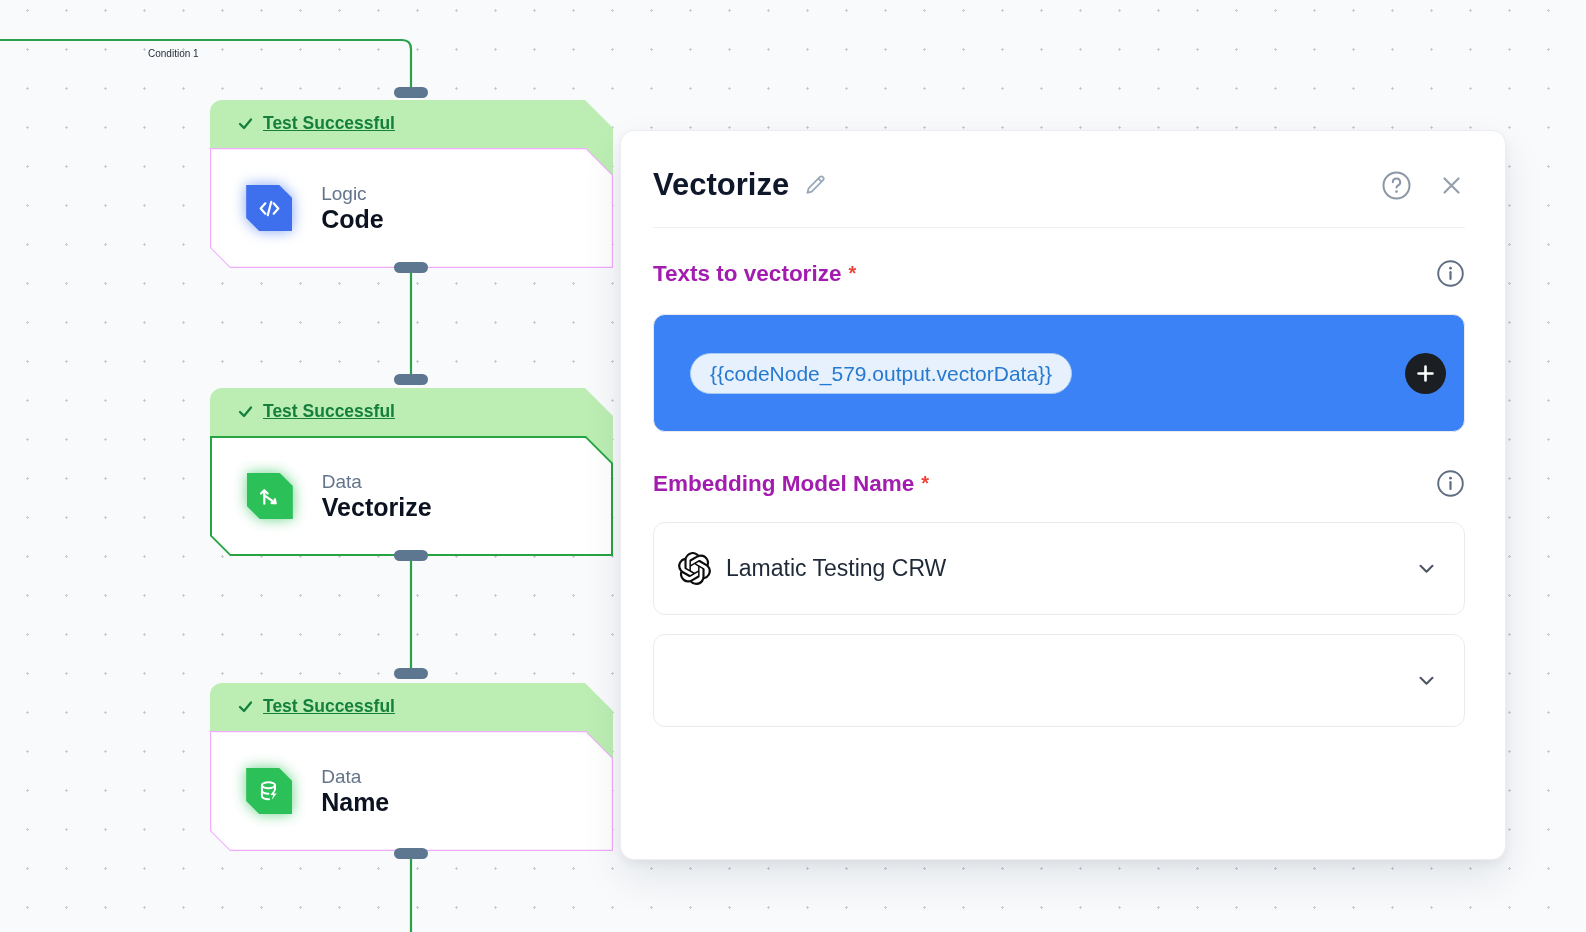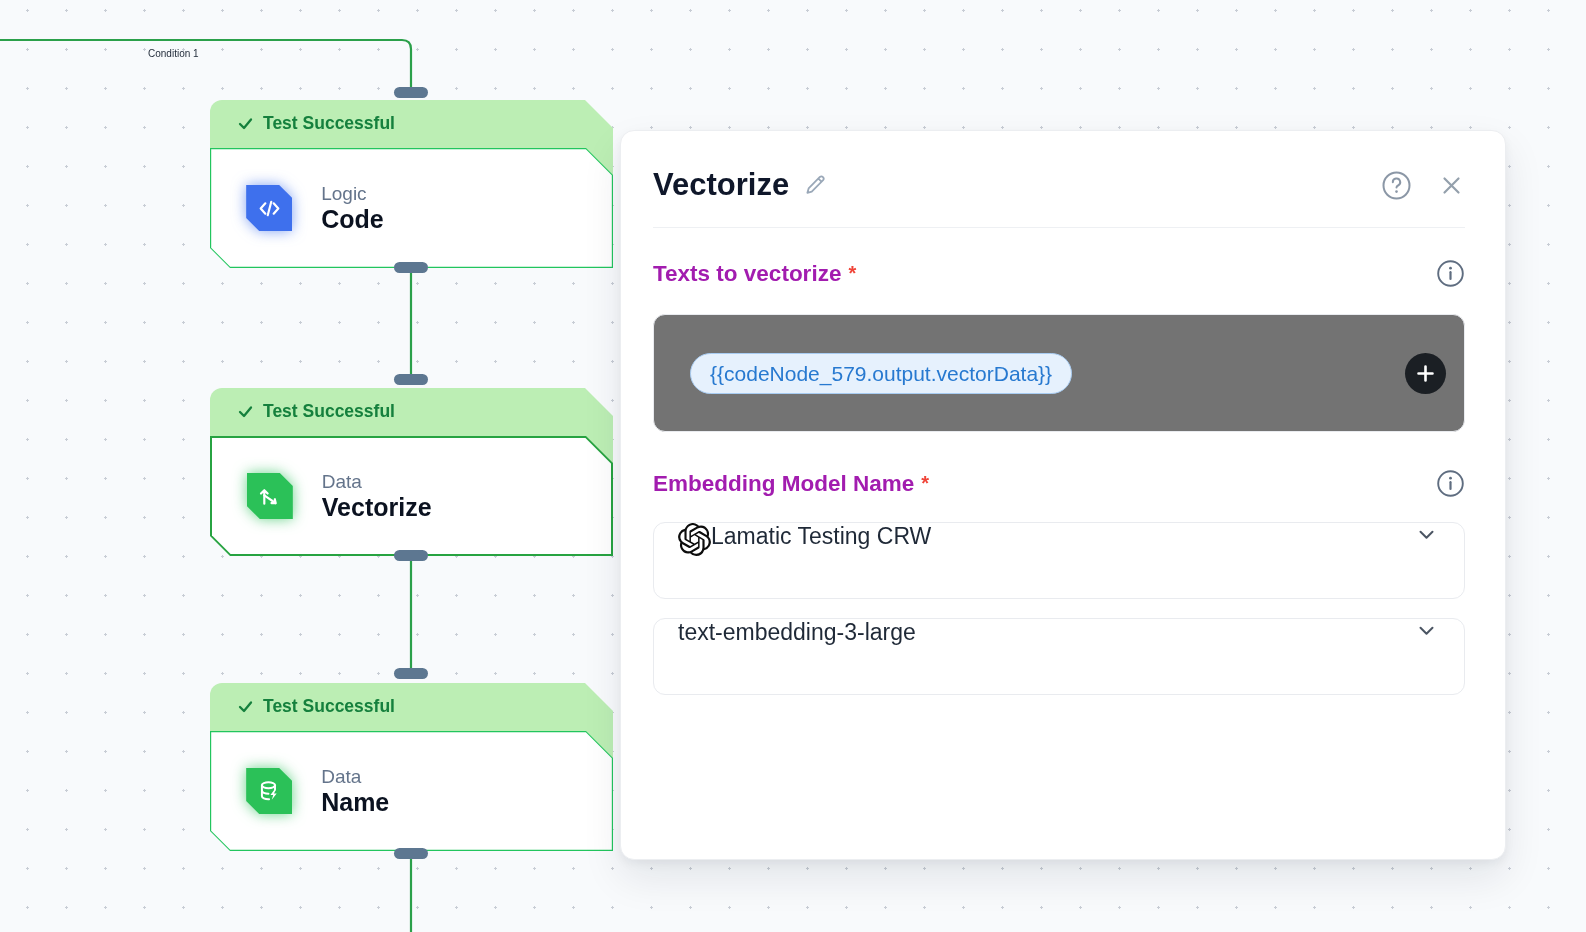--- a/index.html
+++ b/index.html
@@ -28,7 +28,7 @@
     clip-path:polygon(0 0, calc(100% - 28px) 0, 100% 28px, 100% 100%, 0 100%);
   }
   .badge-inner { display:flex; align-items:center; gap:9px; padding:13px 0 0 27px;
-    color:#15803d; font-size:17.5px; font-weight:700; }
+    color:#15803d; font-size:17.5px; font-weight:700;text-decoration:underline; }
 
   .card-outer {
     position:relative; margin-top:48px; height:120px;

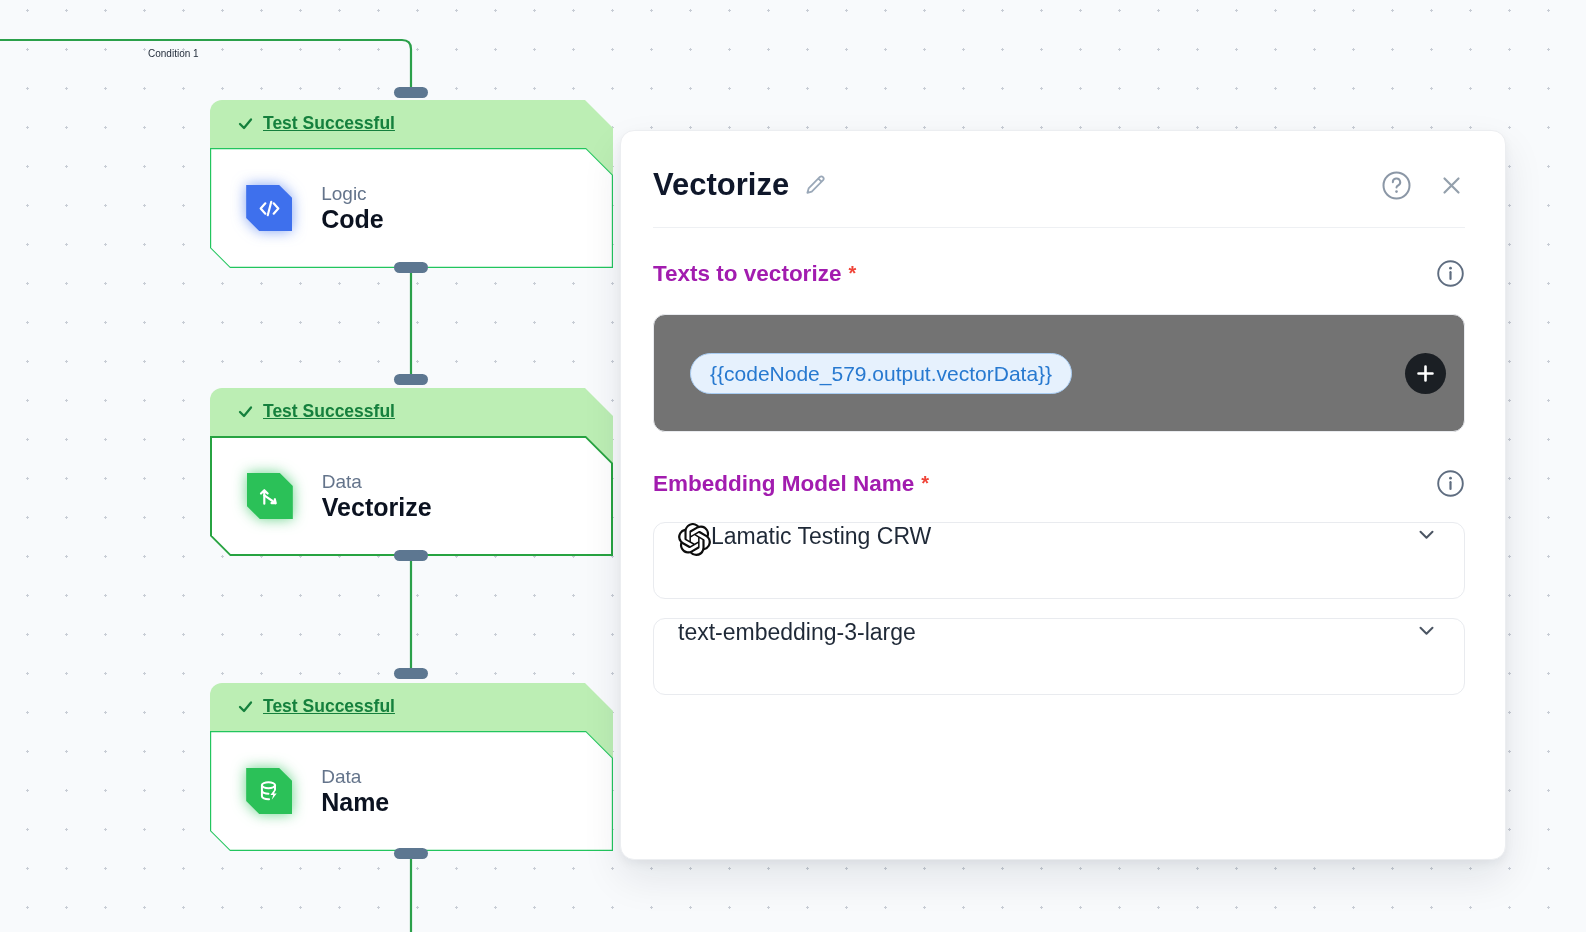--- a/index.html
+++ b/index.html
@@ -33,7 +33,7 @@
   .card-outer {
     position:relative; margin-top:48px; height:120px;
     clip-path:polygon(0 0, calc(100% - 27px) 0, 100% 27px, 100% 100%, 20px 100%, 0 calc(100% - 20px));
-    background:#22c55e;
+    background:#f0abfc;
     filter:drop-shadow(0 3px 5px rgba(15,23,42,.08));
   }
   .node.selected .card-outer { background:#27a341; }

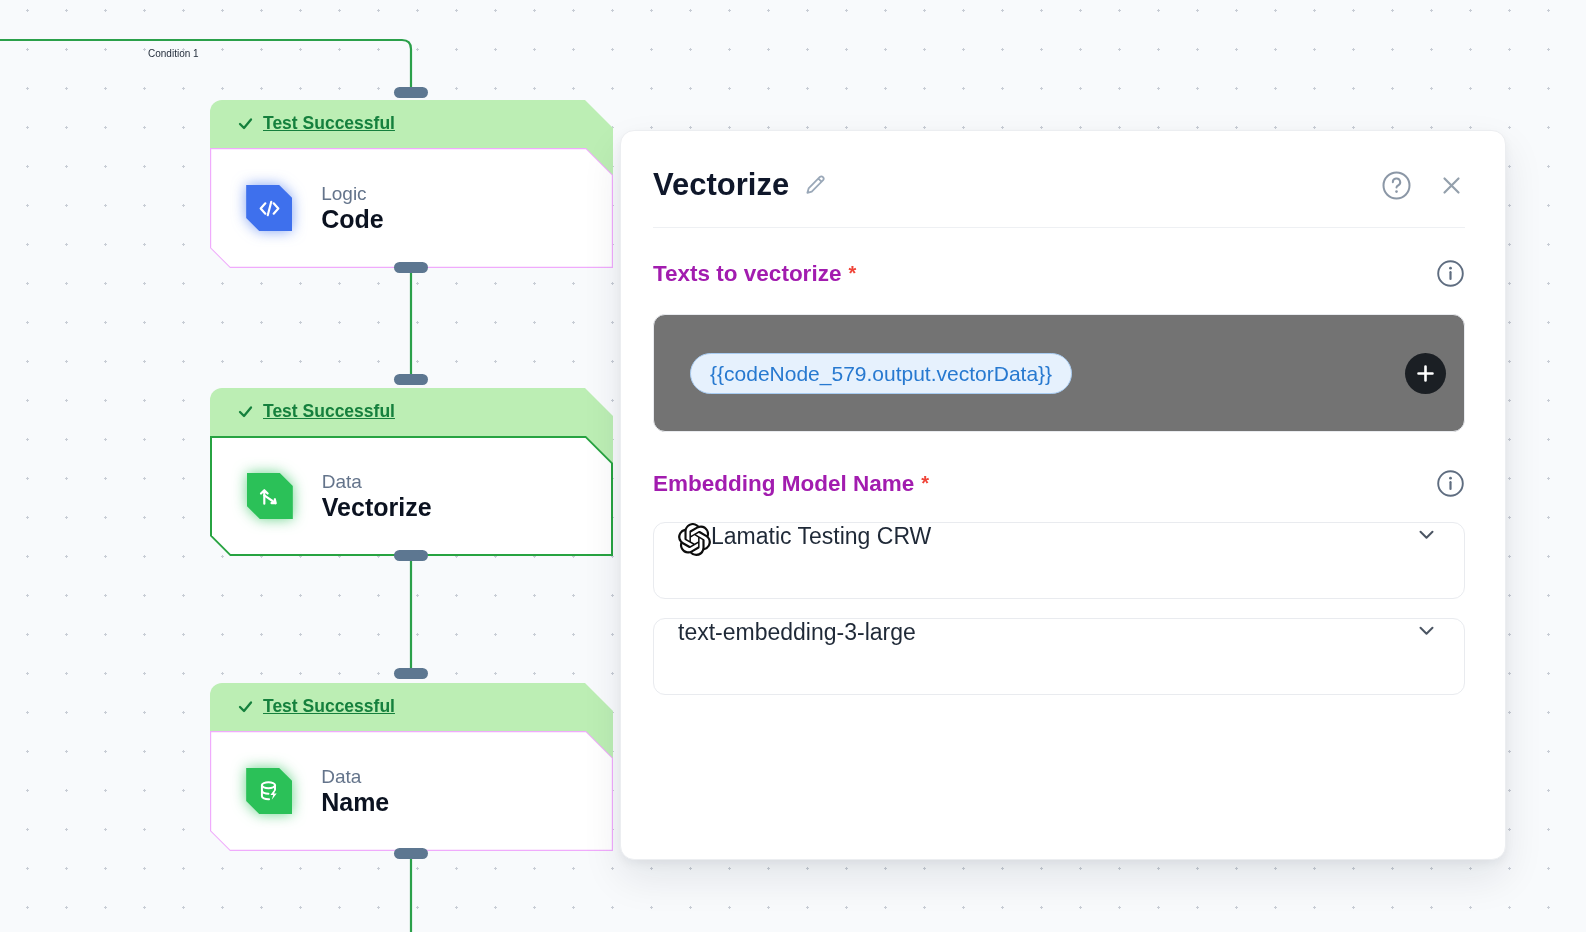--- a/index.html
+++ b/index.html
@@ -76,7 +76,7 @@
   .req { color:#f04438; margin-left:7px; font-size:20px; font-weight:700; }
   .info-btn { margin-left:auto; display:flex; cursor:pointer; }
 
-  .texts-box { margin-top:26px; border:1px solid #e9ebef; border-radius:12px; height:118px; position:relative; background:#737373; }
+  .texts-box { margin-top:26px; border:1px solid #e9ebef; border-radius:12px; height:118px; position:relative; background:#3b82f6; }
   .chip {
     position:absolute; left:36px; top:38px; height:41px; display:inline-flex; align-items:center;
     padding:0 19px; background:#e6f1fd; border:1.5px solid #a8ccf2; border-radius:21px;

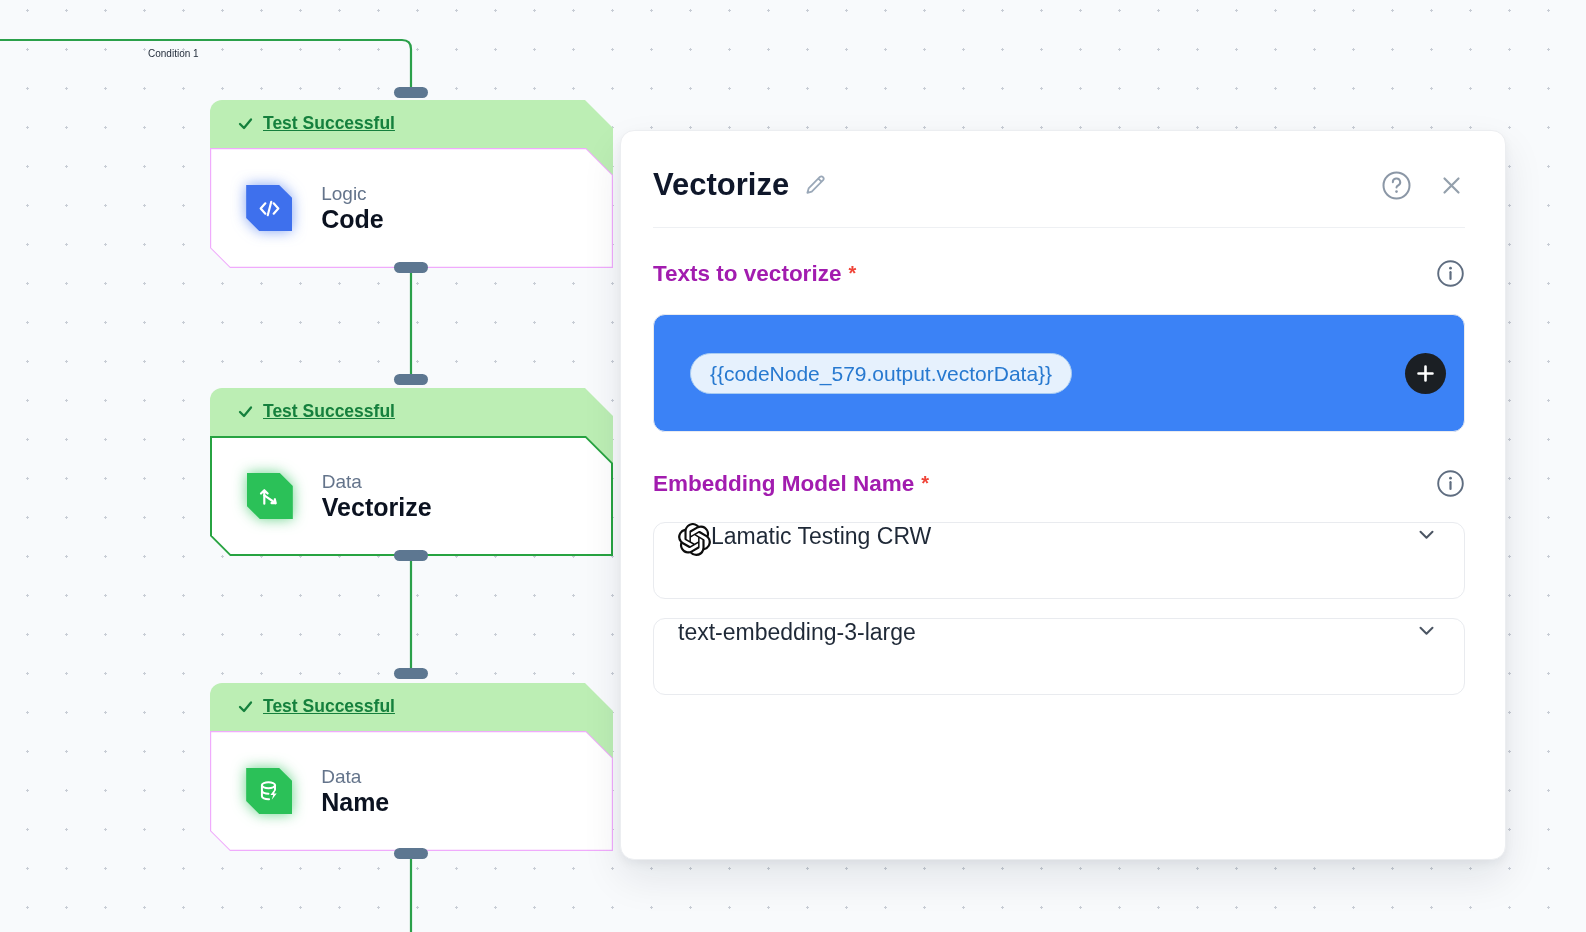--- a/index.html
+++ b/index.html
@@ -85,8 +85,8 @@
   .add-btn { position:absolute; right:18px; top:38px; width:41px; height:41px; border-radius:50%;
     background:#1b1f24; display:flex; align-items:center; justify-content:center; cursor:pointer; }
 
-  .dropdown { margin-top:24px; height:77px; border:1px solid #e9ebef; border-radius:12px;
-    display:flex; padding:0 26px 0 24px; background:#fff; cursor:pointer; }
+  .dropdown { margin-top:24px; height:93px; border:1px solid #e9ebef; border-radius:12px;
+    display:flex; align-items:center; padding:0 26px 0 24px; gap:15px; background:#fff; cursor:pointer; }
   .dropdown.second { margin-top:19px; }
   .dd-value { font-size:23px; color:#1f2937; }
   .chev { margin-left:auto; display:flex; }

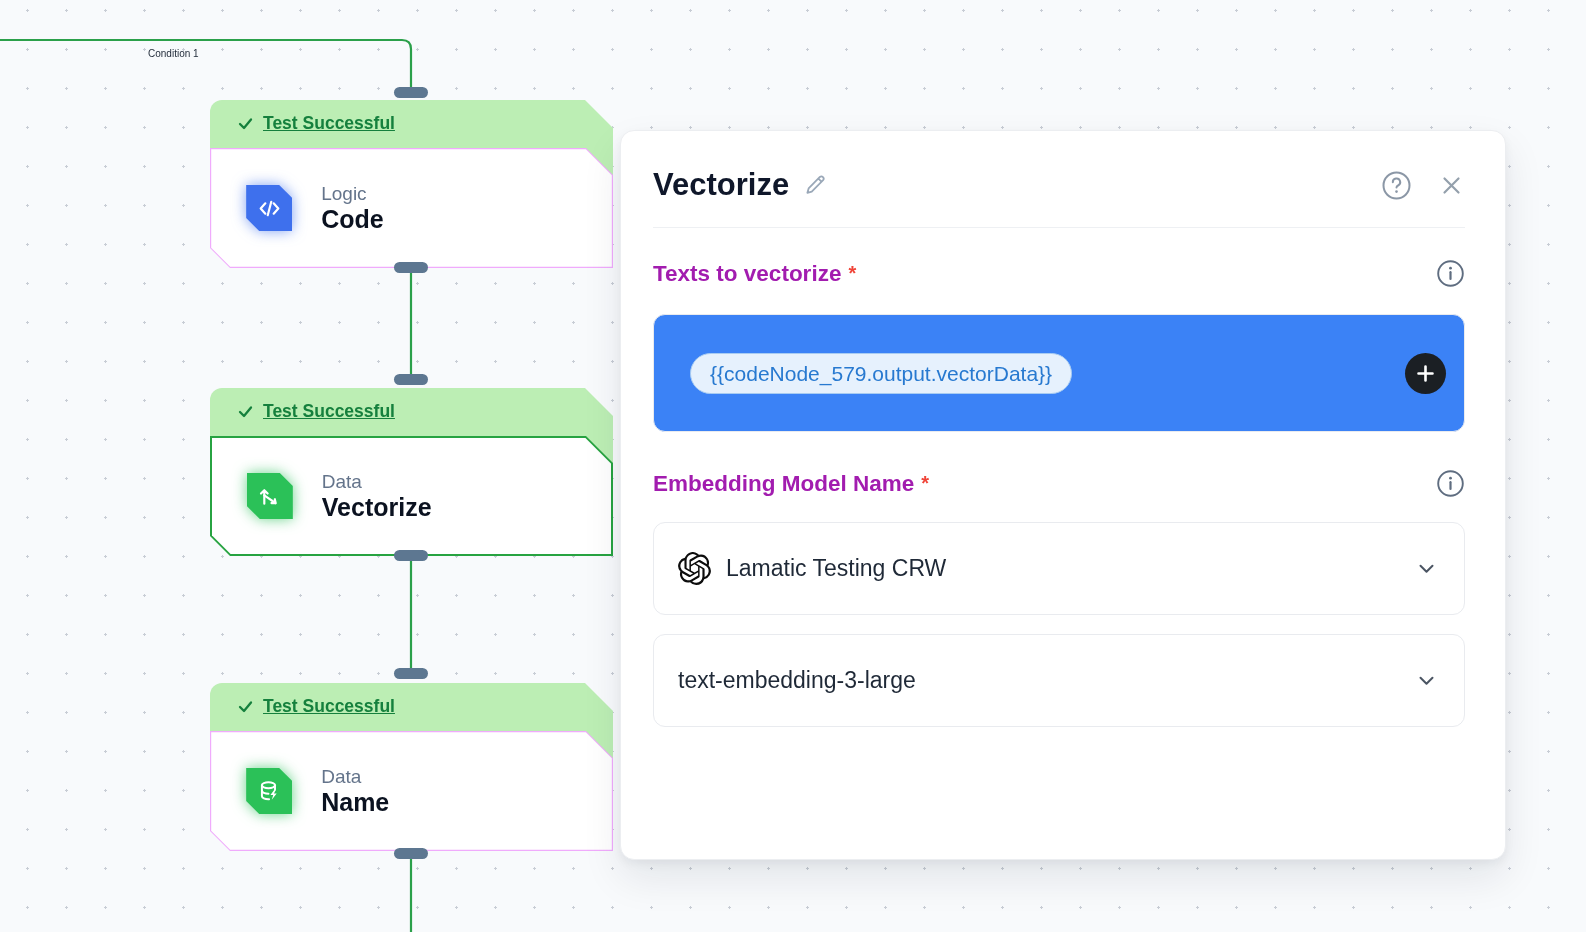--- a/index.html
+++ b/index.html
@@ -264,7 +264,6 @@
   </div>
 
   <div class="dropdown second">
-    <span class="dd-value">text-embedding-3-large</span>
     <span class="chev">
       <svg width="23" height="23" viewBox="0 0 23 23">
           <path d="M5.5 8.8 L11.5 14.8 L17.5 8.8" fill="none" stroke="#4b5563" stroke-width="2" stroke-linecap="round" stroke-linejoin="round"></path>

